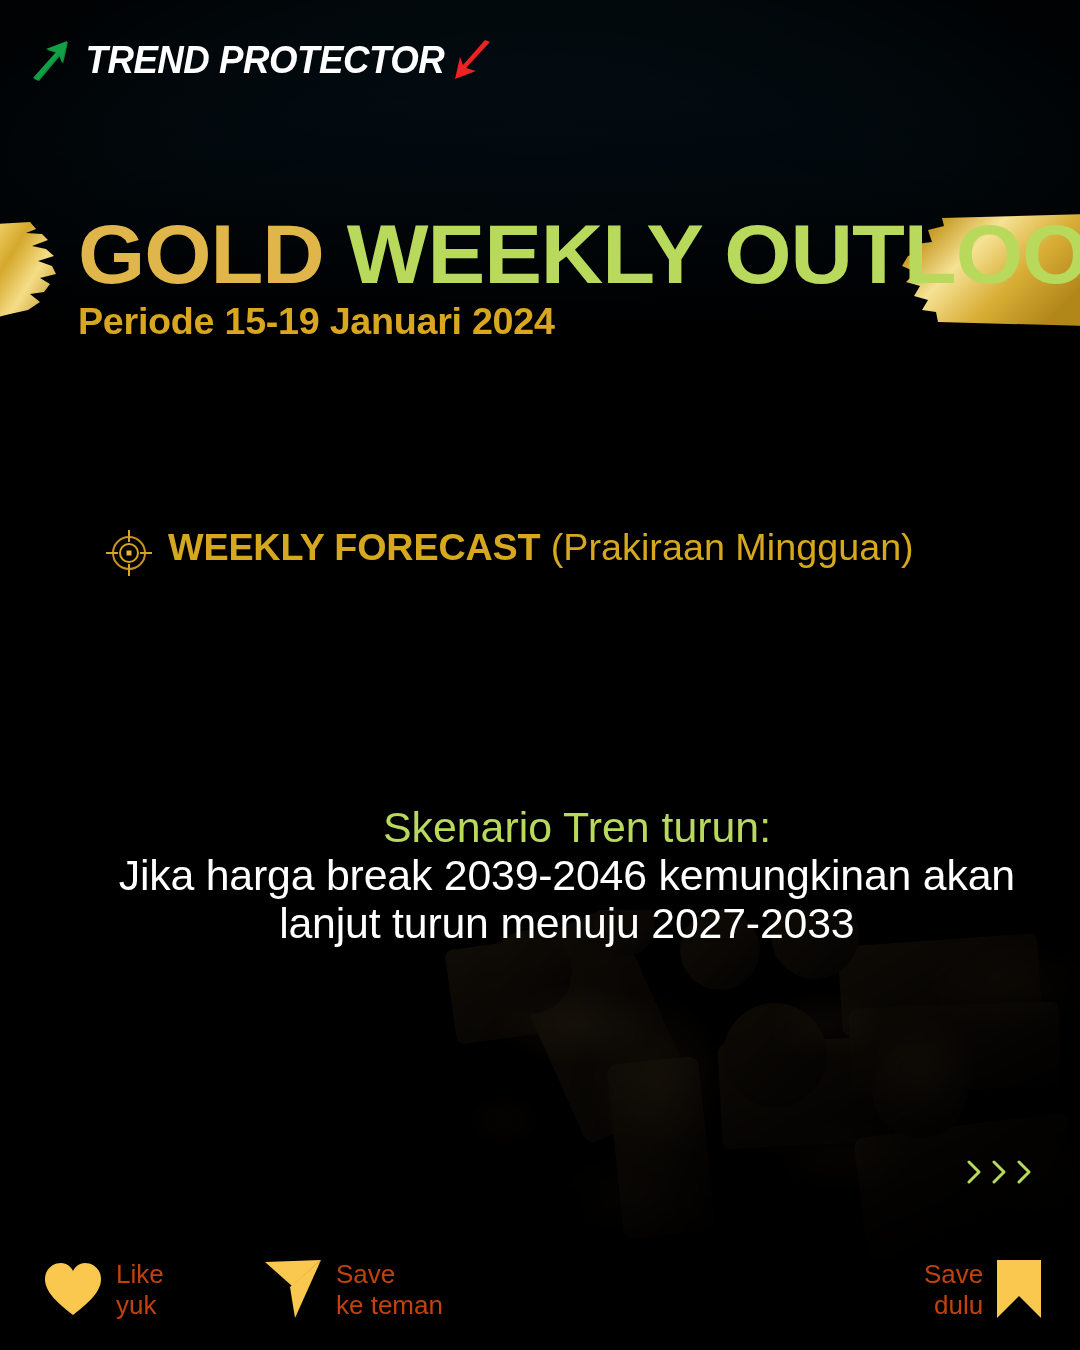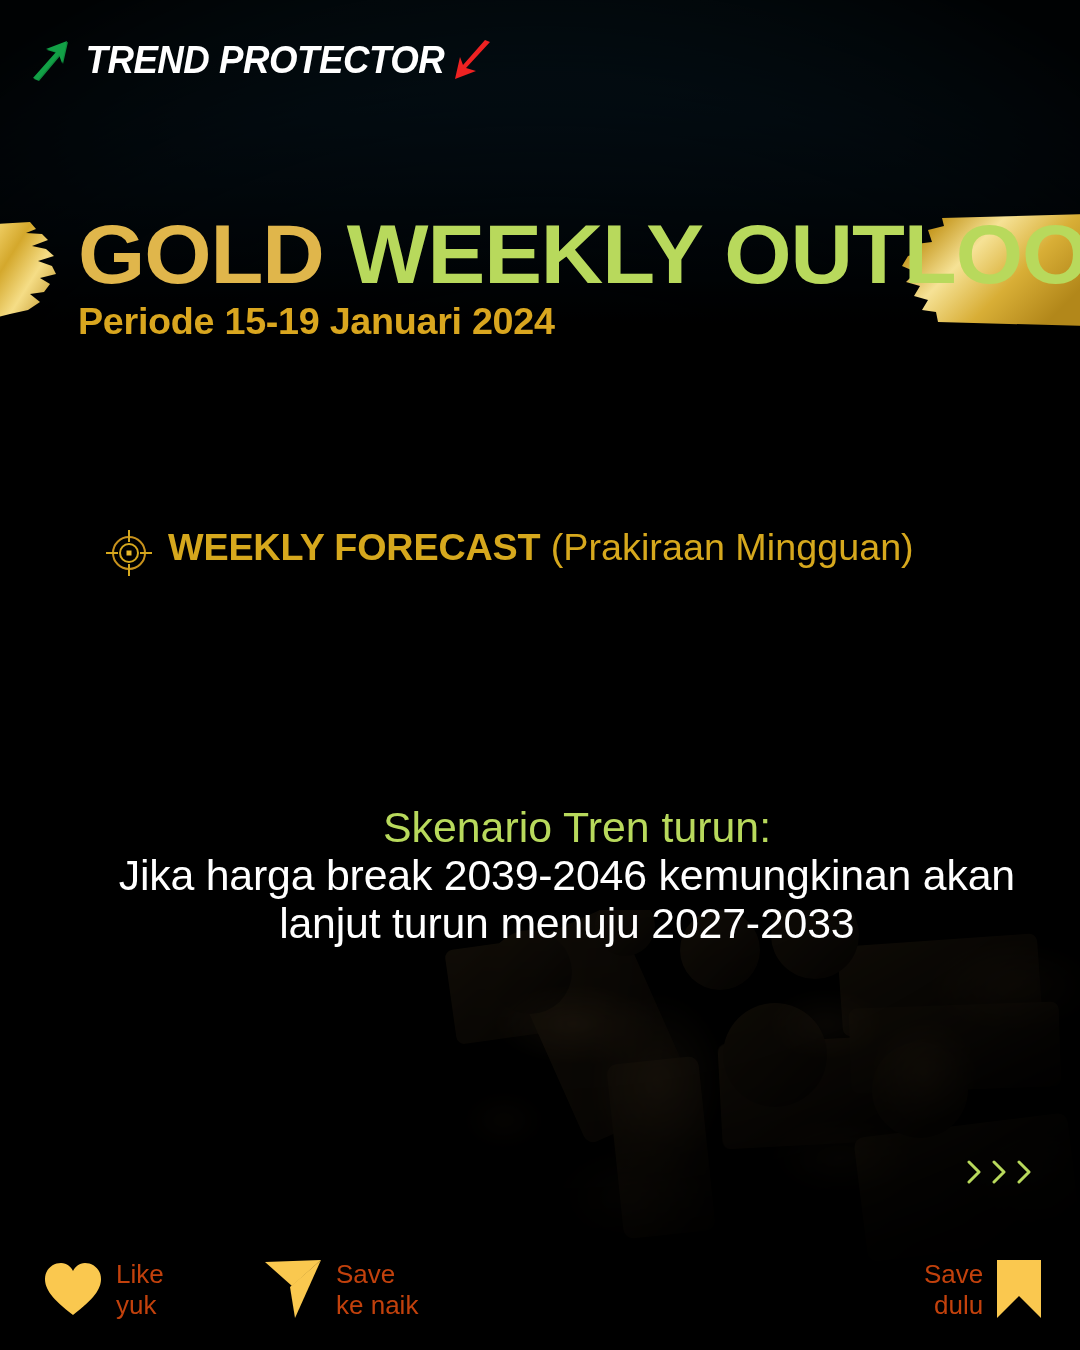--- a/index.html
+++ b/index.html
@@ -298,7 +298,7 @@
       </svg>
       <div>
         <div class="cta-text">Save</div>
-        <div class="cta-text">ke naik</div>
+        <div class="cta-text">ke teman</div>
       </div>
     </div>
 

